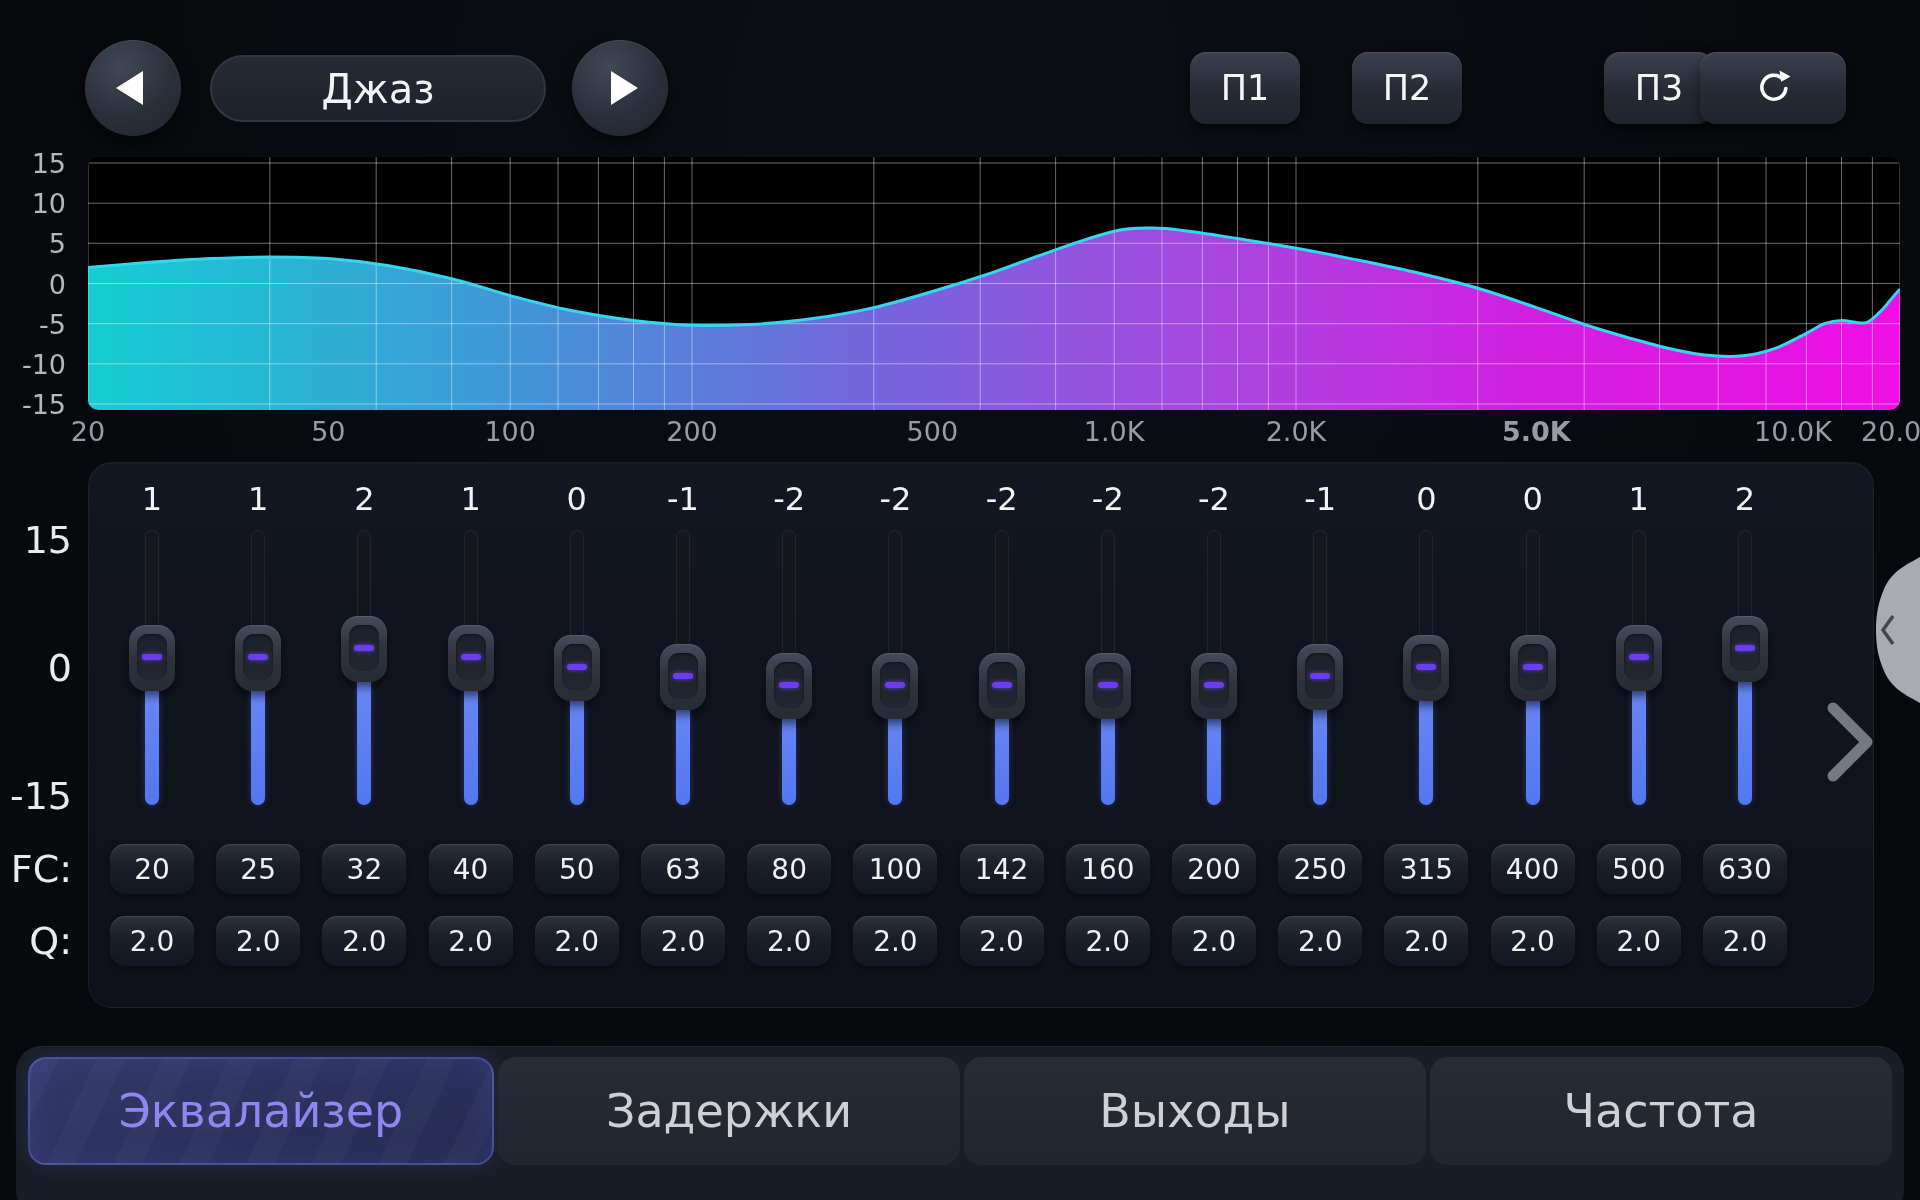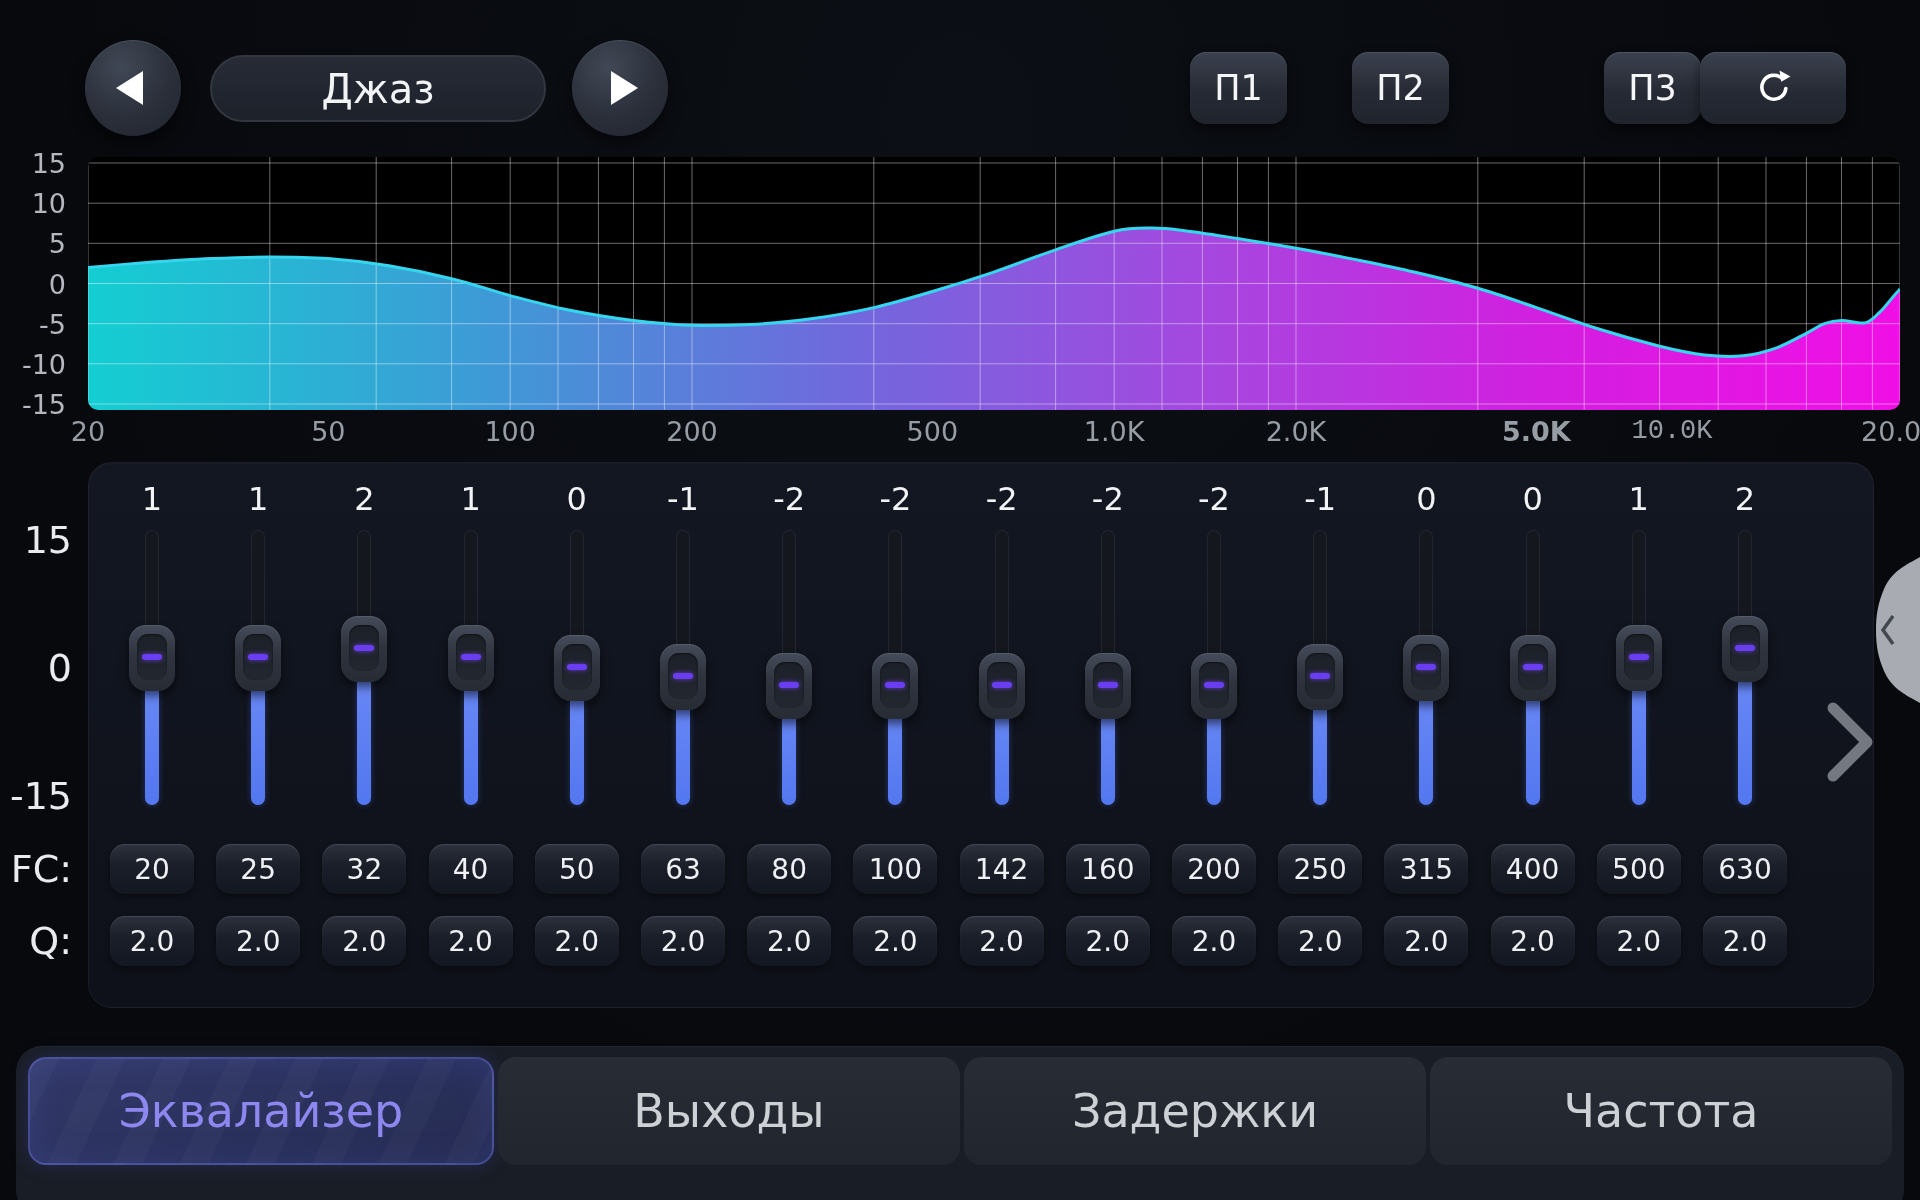--- a/index.html
+++ b/index.html
@@ -27,7 +27,7 @@
     font-size:40px; color:#f2f3f5;
   }
   .mem-btn {
-    position:absolute; top:52px; width:97px; height:72px; border-radius:16px;
+    position:absolute; top:52px; width:110px; height:72px; border-radius:16px;
     background:linear-gradient(180deg,#3b414e 0%, #262a34 55%, #20242d 100%);
     box-shadow:0 6px 12px rgba(0,0,0,.5), inset 0 1px 1px rgba(255,255,255,.10);
     display:flex; align-items:center; justify-content:center;

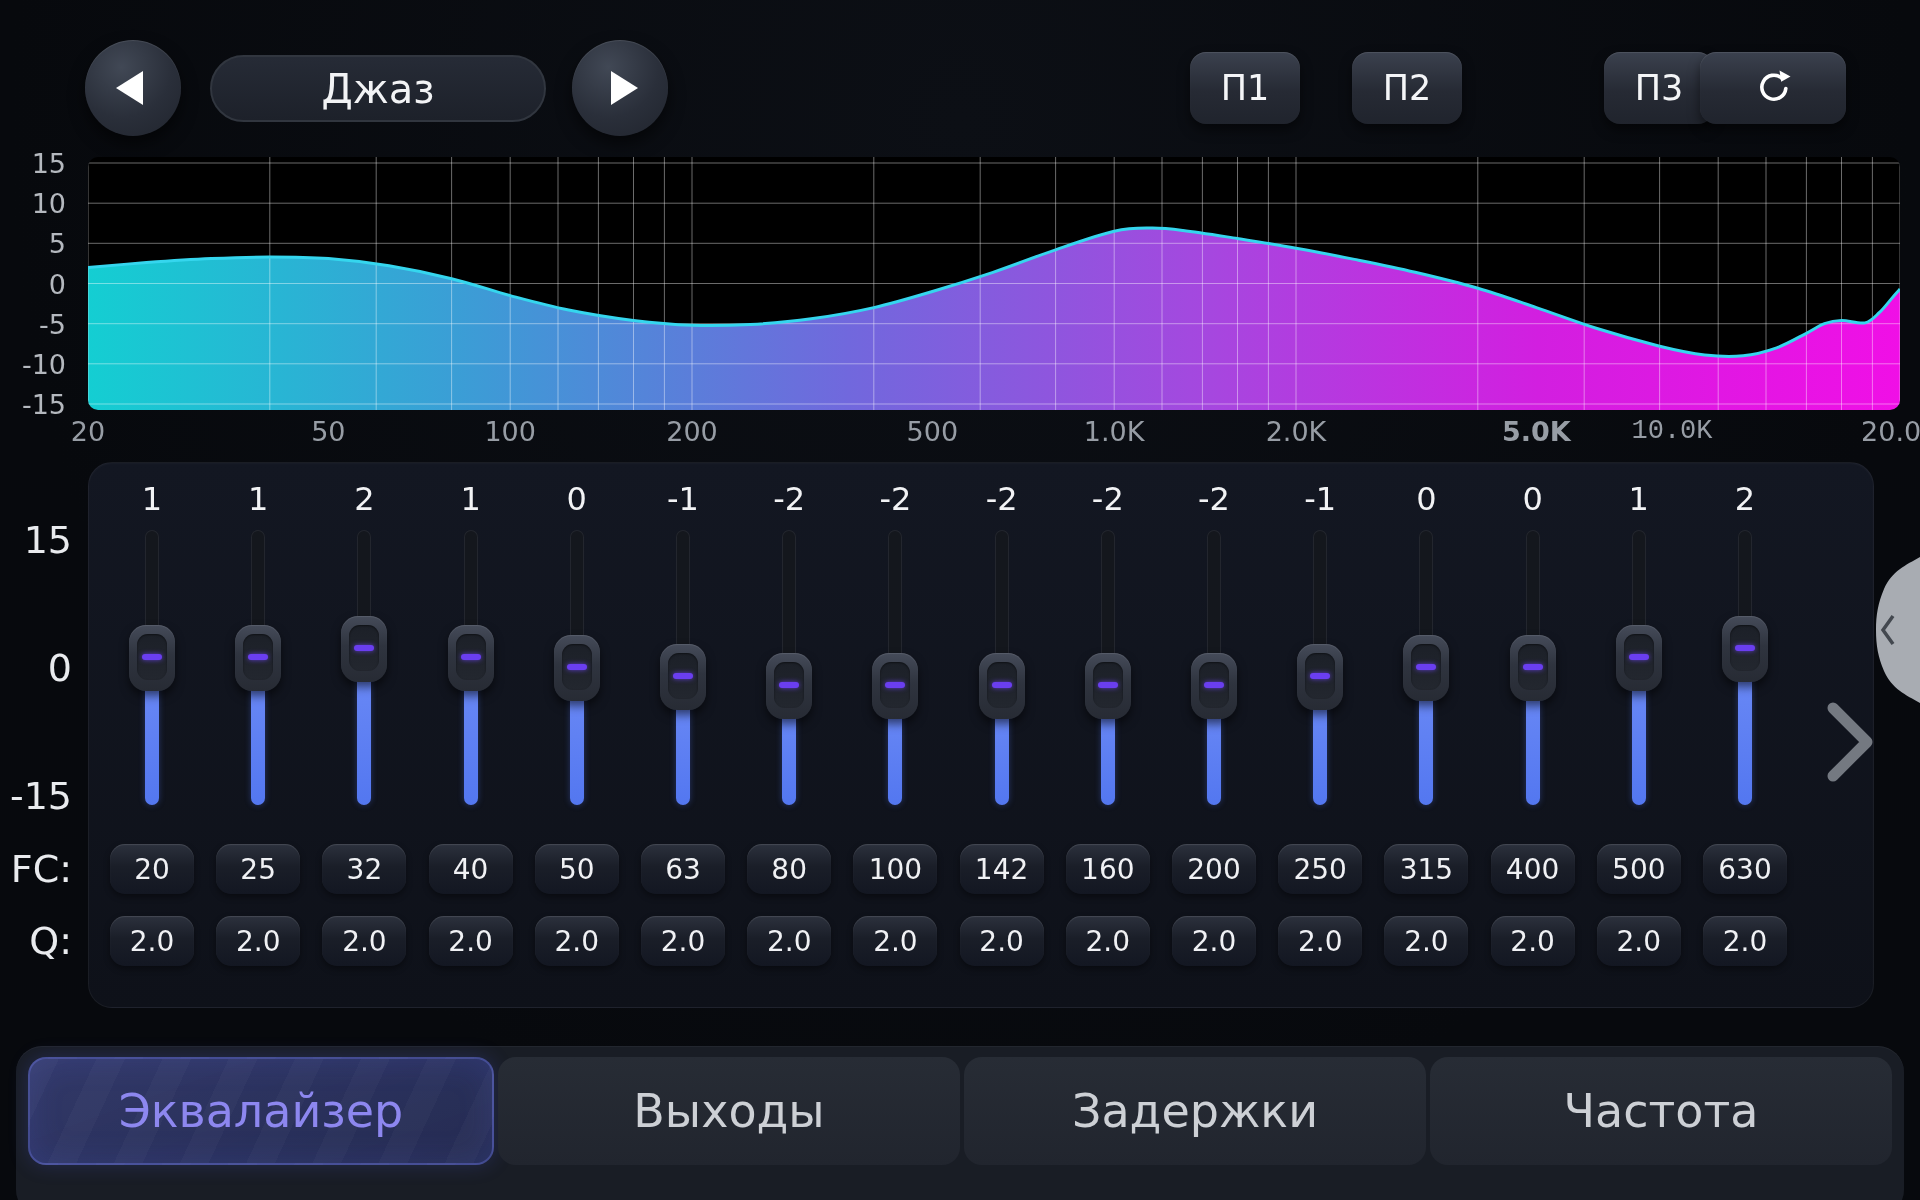--- a/index.html
+++ b/index.html
@@ -205,7 +205,7 @@
     <div style="left: 1026.18px;">1.0K</div>
     <div style="left: 1208px;">2.0K</div>
     <div style="left: 1448.36px; font-weight: bold;">5.0K</div>
-    <div style="left: 1584px; font-family: Liberation Mono, monospace;">10.0K</div>
+    <div style="left: 1705px;">10.0K</div>
     <div style="left: 1812px;">20.0K</div>
   </div>
 

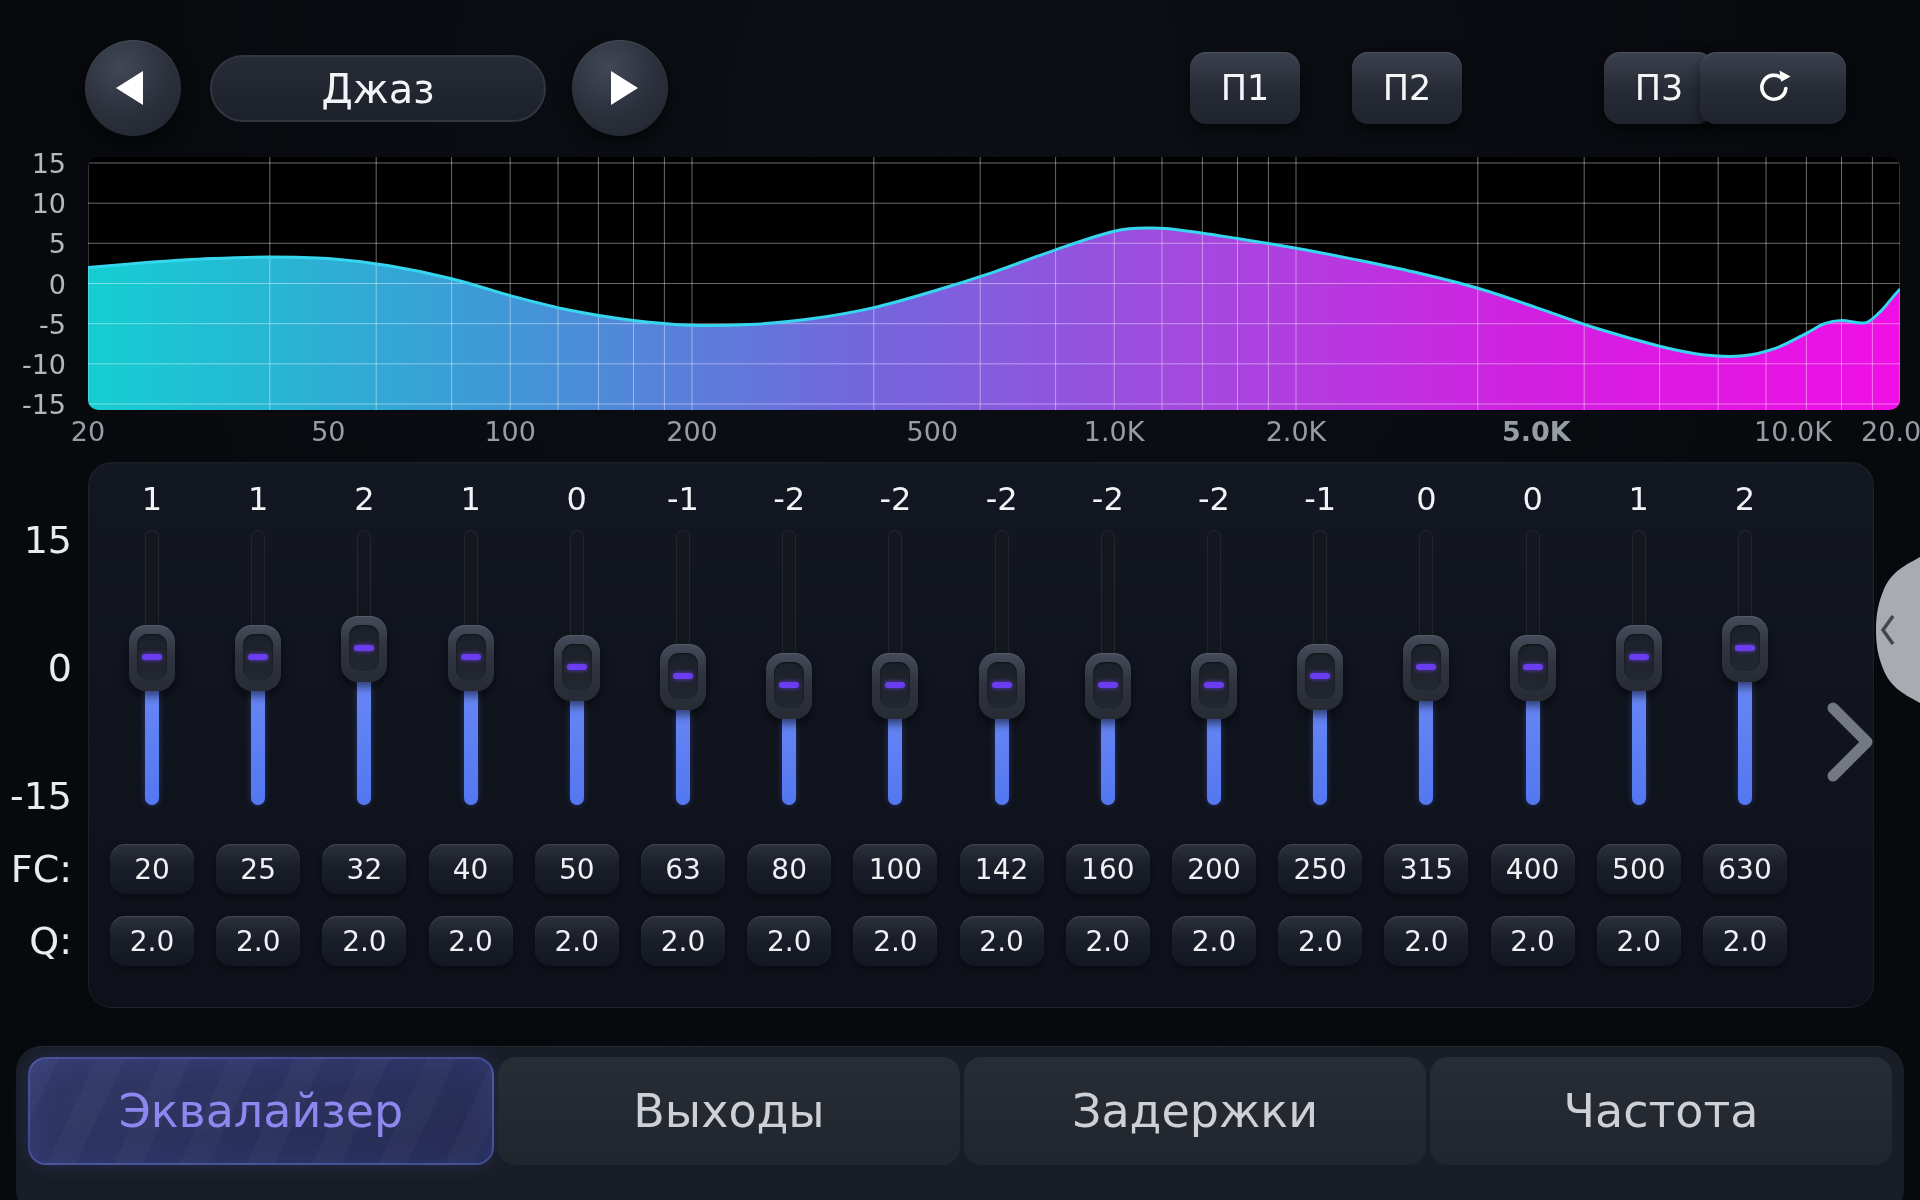--- a/index.html
+++ b/index.html
@@ -442,8 +442,8 @@
 
 <div class="tabbar" id="tabbar">
     <div class="tab active">Эквалайзер</div>
+    <div class="tab">Задержки</div>
     <div class="tab">Выходы</div>
-    <div class="tab">Задержки</div>
     <div class="tab">Частота</div>
   </div>
 

